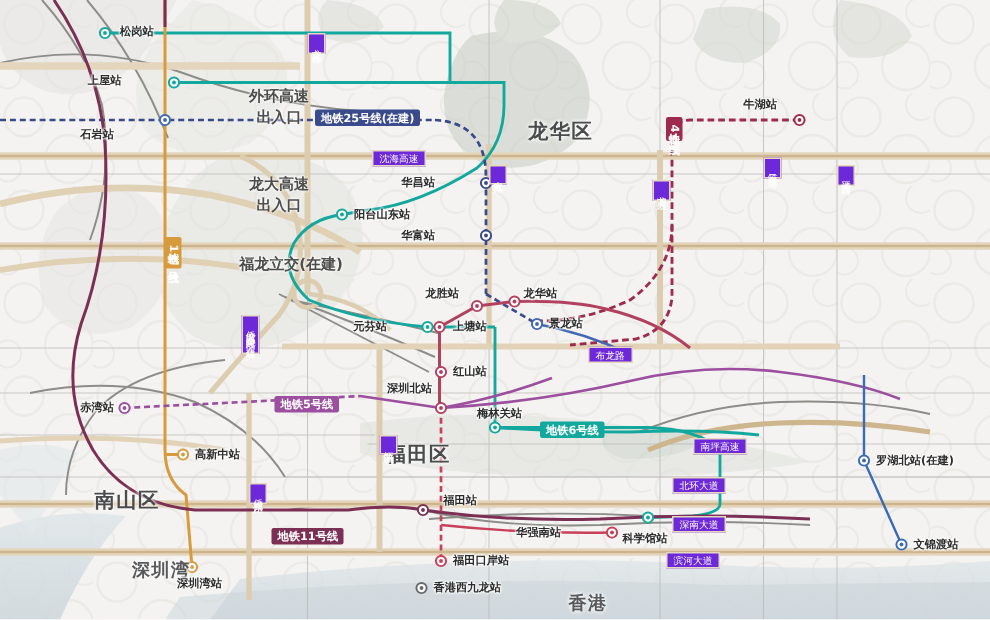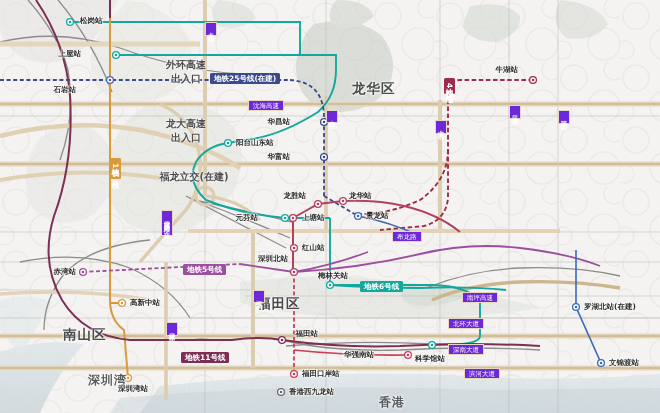--- a/index.html
+++ b/index.html
@@ -396,7 +396,7 @@
       <div class="road" style="left: 462px; top: 292px;">南坪高速</div>
       <div class="road" style="left: 448px; top: 318px;">北环大道</div>
       <div class="road" style="left: 448px; top: 344px;">深南大道</div>
-      <div class="road" style="left: 464px; top: 368px;">滨河大道</div>
+      <div class="road" style="left: 444px; top: 368px;">滨河大道</div>
     </div>
   <div id="overlay-notes">
       <div class="lbl note" style="left: 186px; top: 58px; transform: translateX(-50%);">

